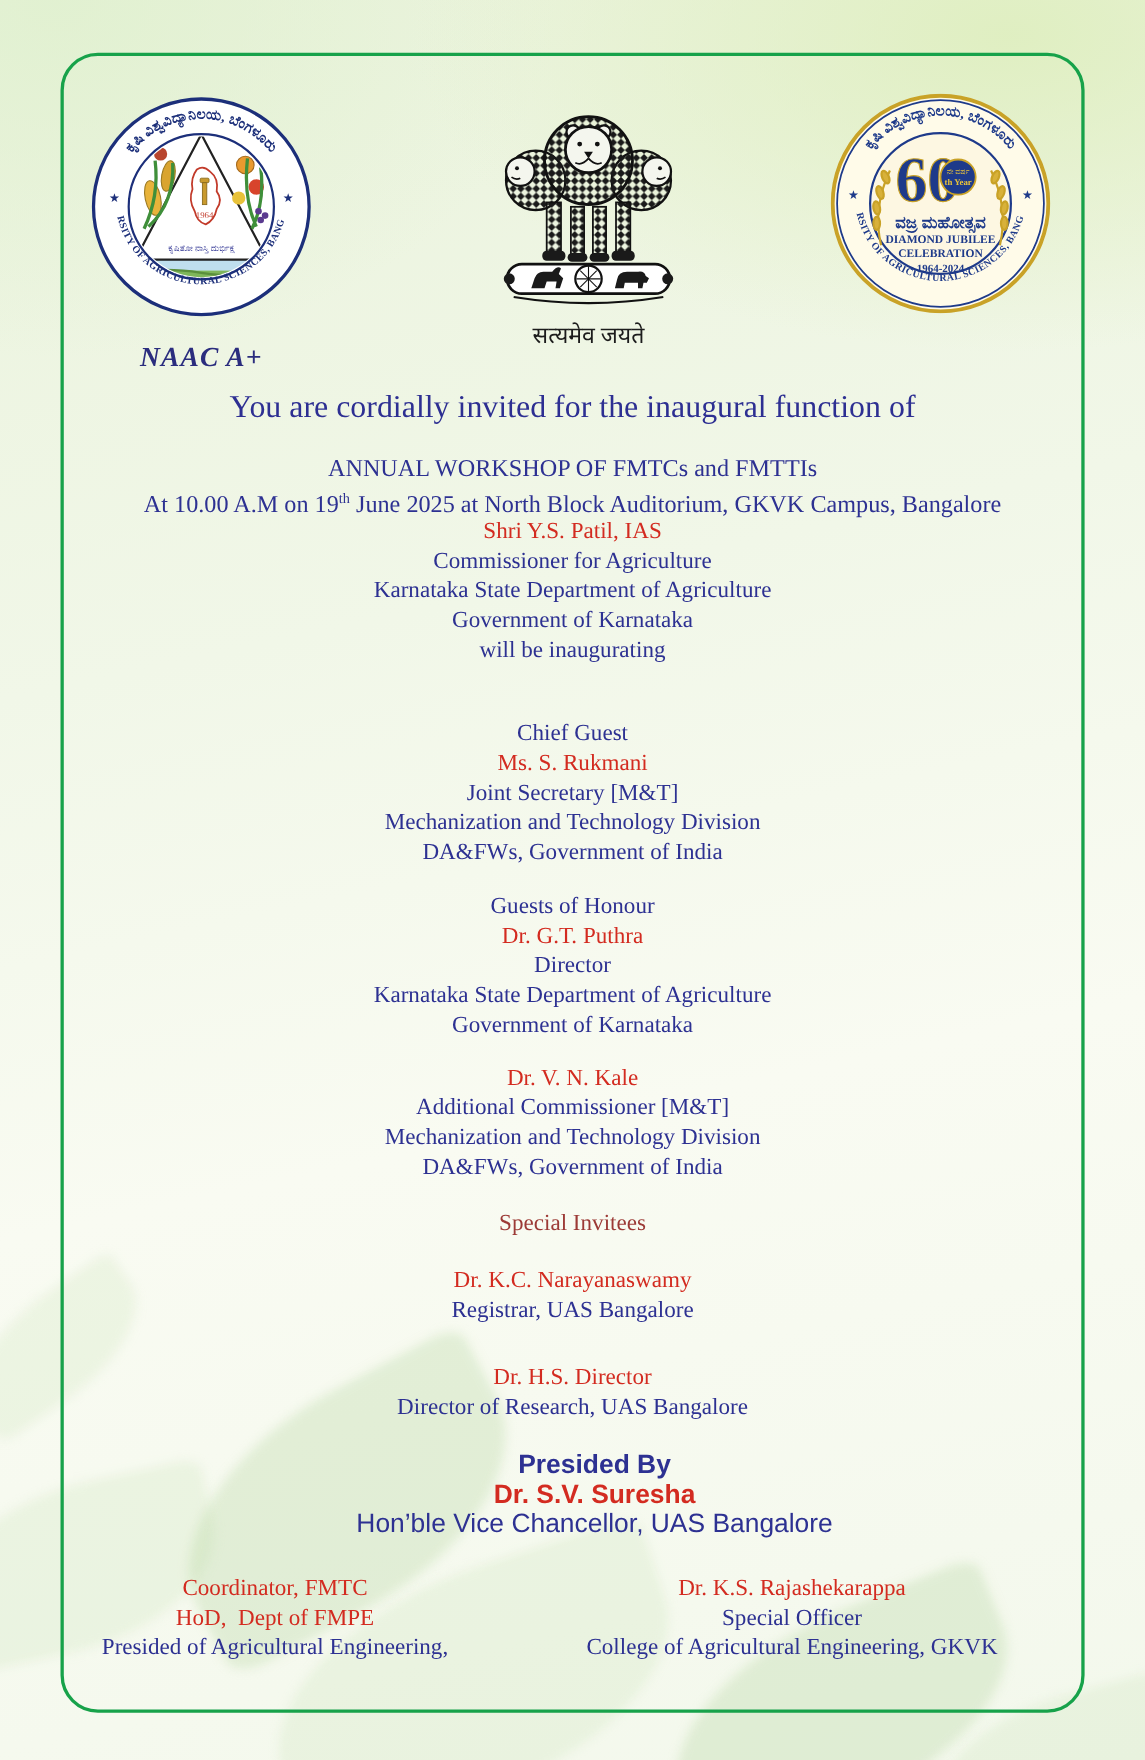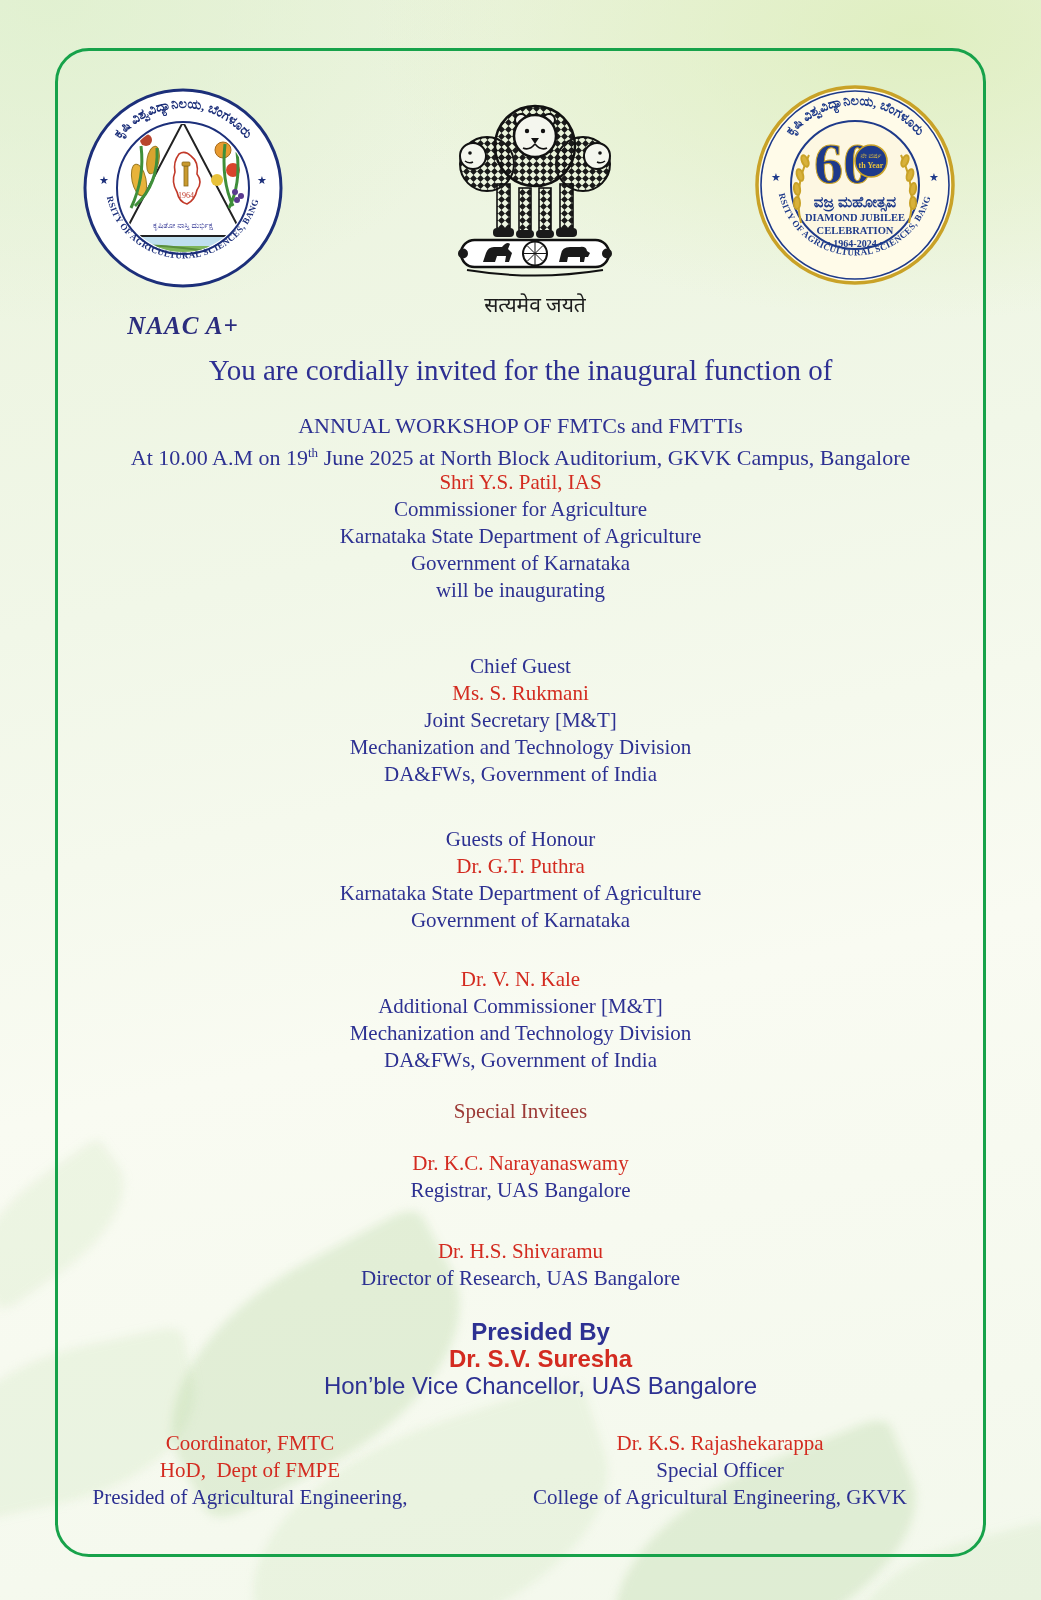--- a/index.html
+++ b/index.html
@@ -227,7 +227,7 @@
   <div class="c-blue">DA&amp;FWs, Government of India</div>
 </div>
 
-<div class="abs ctr sec serif" style="top:810px;margin-top:16px;">
+<div class="abs ctr sec serif" style="top:810px;">
   <div class="c-blue">Guests of Honour</div>
   <div class="c-red">Dr. G.T. Puthra</div>
   <div class="c-blue">Karnataka State Department of Agriculture</div>

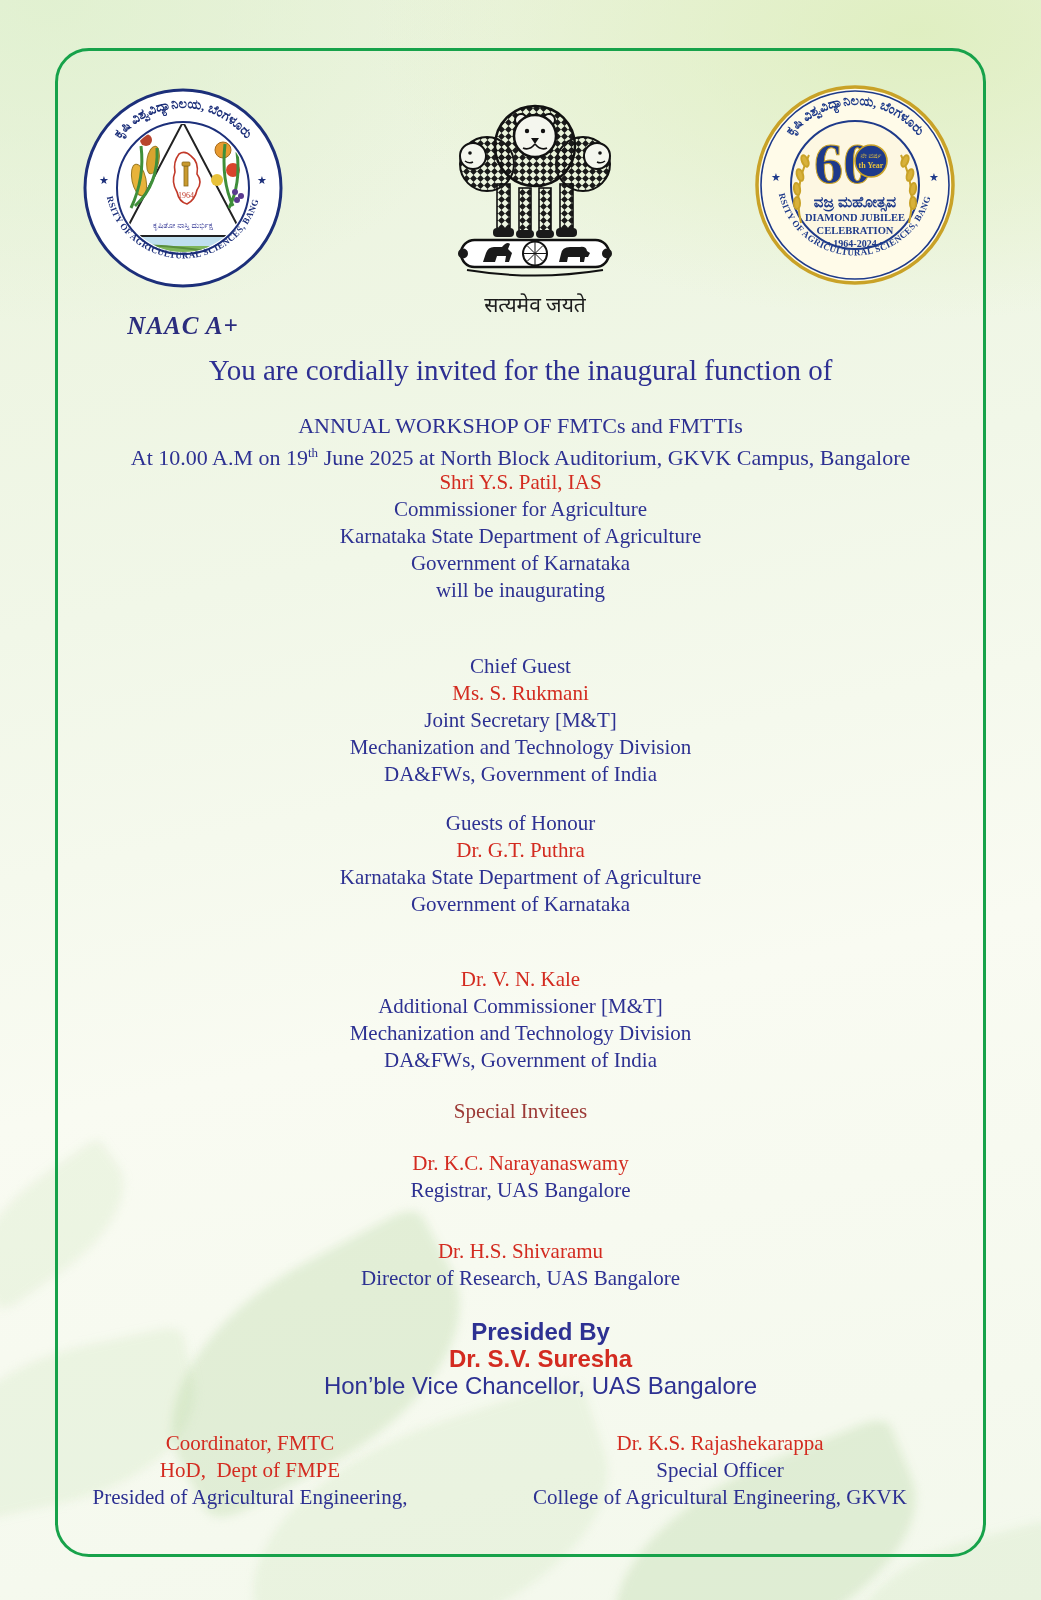--- a/index.html
+++ b/index.html
@@ -230,6 +230,7 @@
 <div class="abs ctr sec serif" style="top:810px;">
   <div class="c-blue">Guests of Honour</div>
   <div class="c-red">Dr. G.T. Puthra</div>
+  <div class="c-blue">Director</div>
   <div class="c-blue">Karnataka State Department of Agriculture</div>
   <div class="c-blue">Government of Karnataka</div>
 </div>

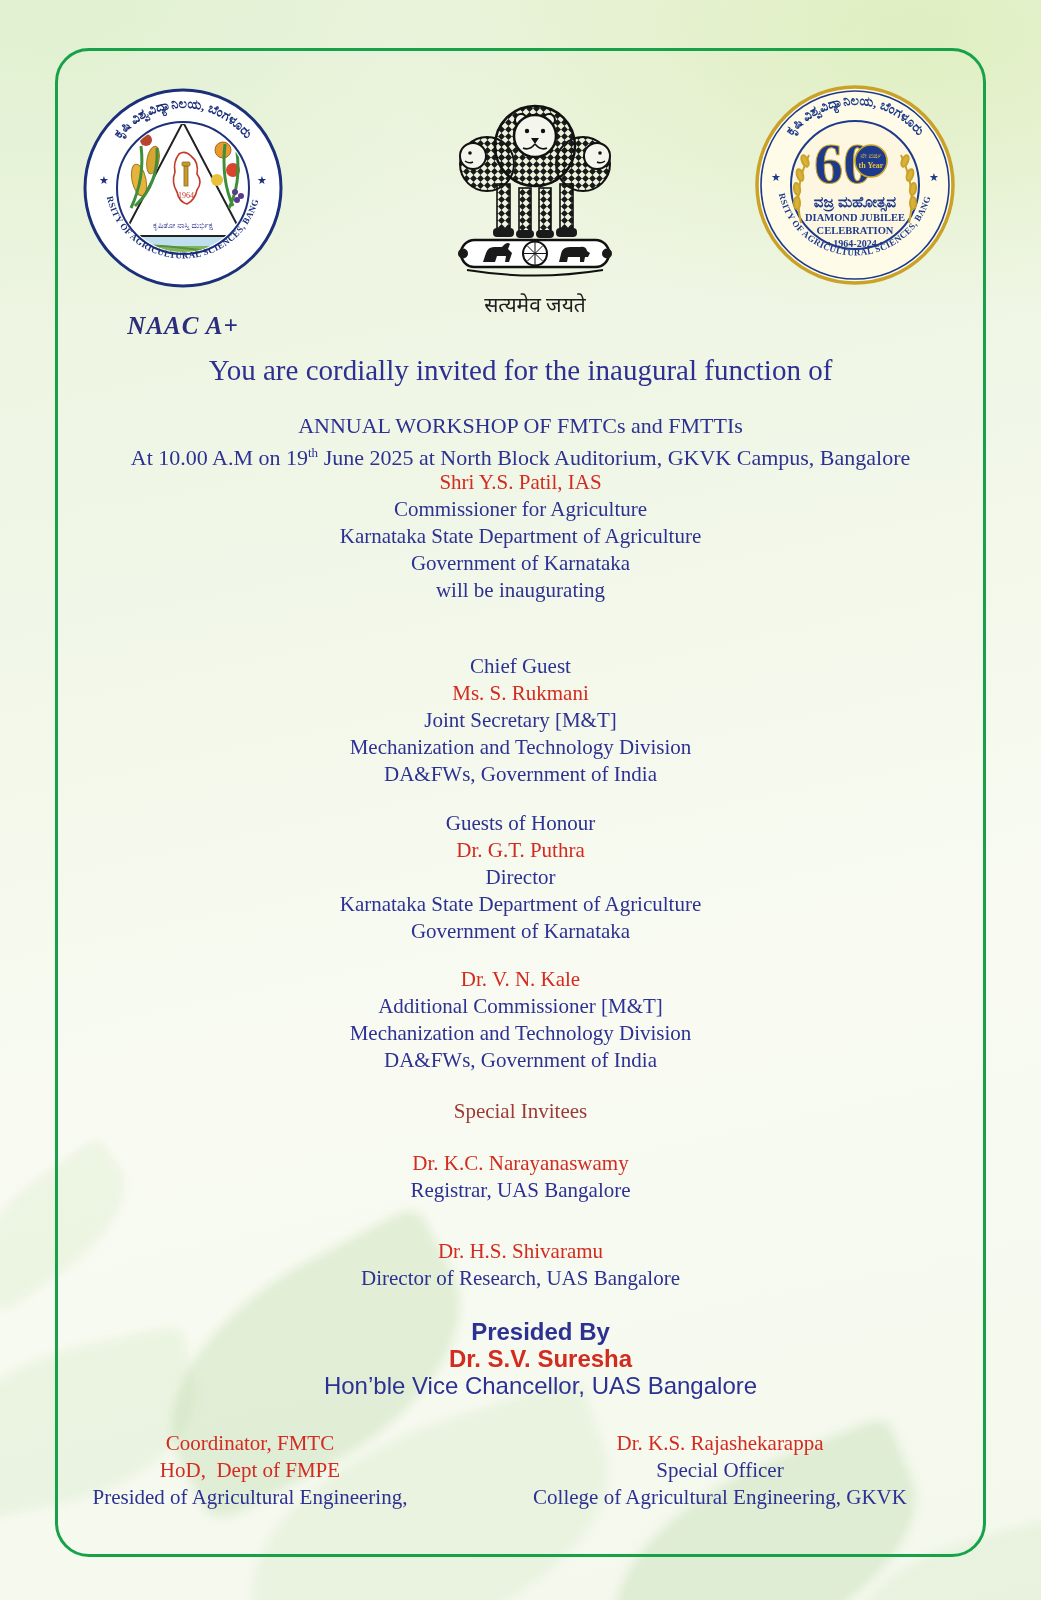--- a/index.html
+++ b/index.html
@@ -252,7 +252,7 @@
 </div>
 
 <div class="abs ctr sec serif" style="top:1238px;">
-  <div class="c-red">Dr. H.S. Shivaramu</div>
+  <div class="c-red">Dr. H.S. Director</div>
   <div class="c-blue">Director of Research, UAS Bangalore</div>
 </div>
 

